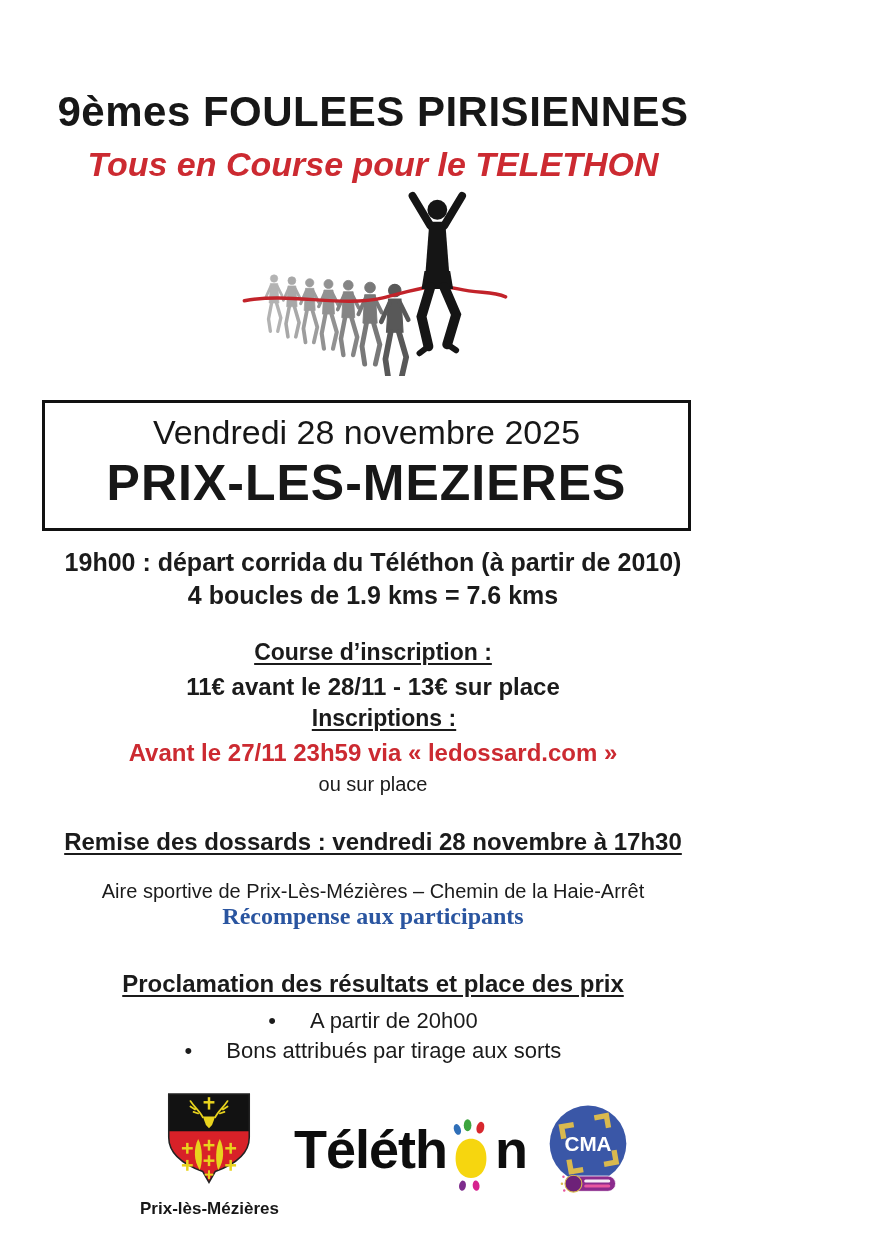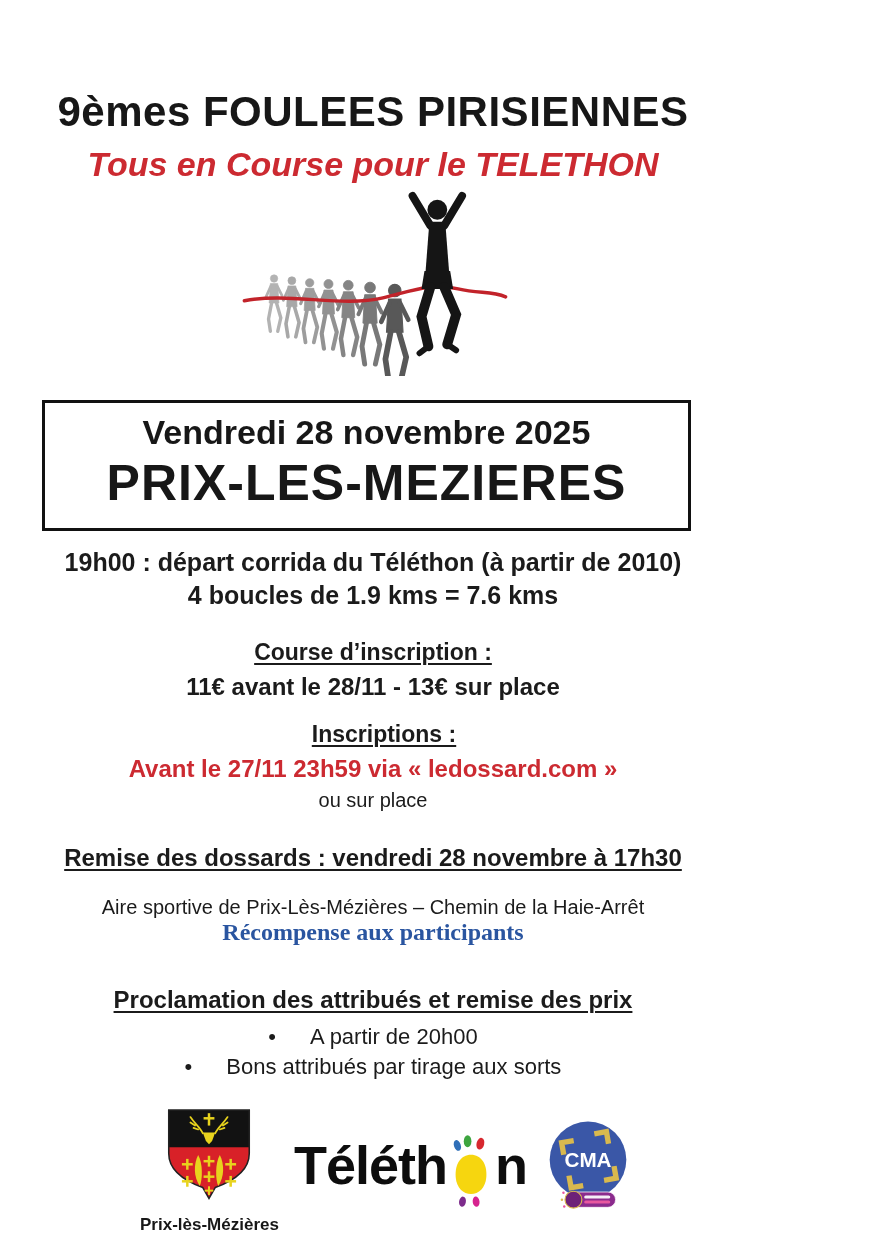--- a/index.html
+++ b/index.html
@@ -27,7 +27,7 @@
     border:3px solid #111;
     padding:10px 0 16px;
   }
-  .date-line{font-size:34px;font-weight:700;color:#171717;}
+  .date-line{font-size:34px;font-weight:400;color:#171717;}
   .place-line{font-size:50px;font-weight:900;letter-spacing:1px;color:#171717;margin-top:2px;}
 
   .schedule{margin-top:15px;font-size:25px;font-weight:700;line-height:1.32;}

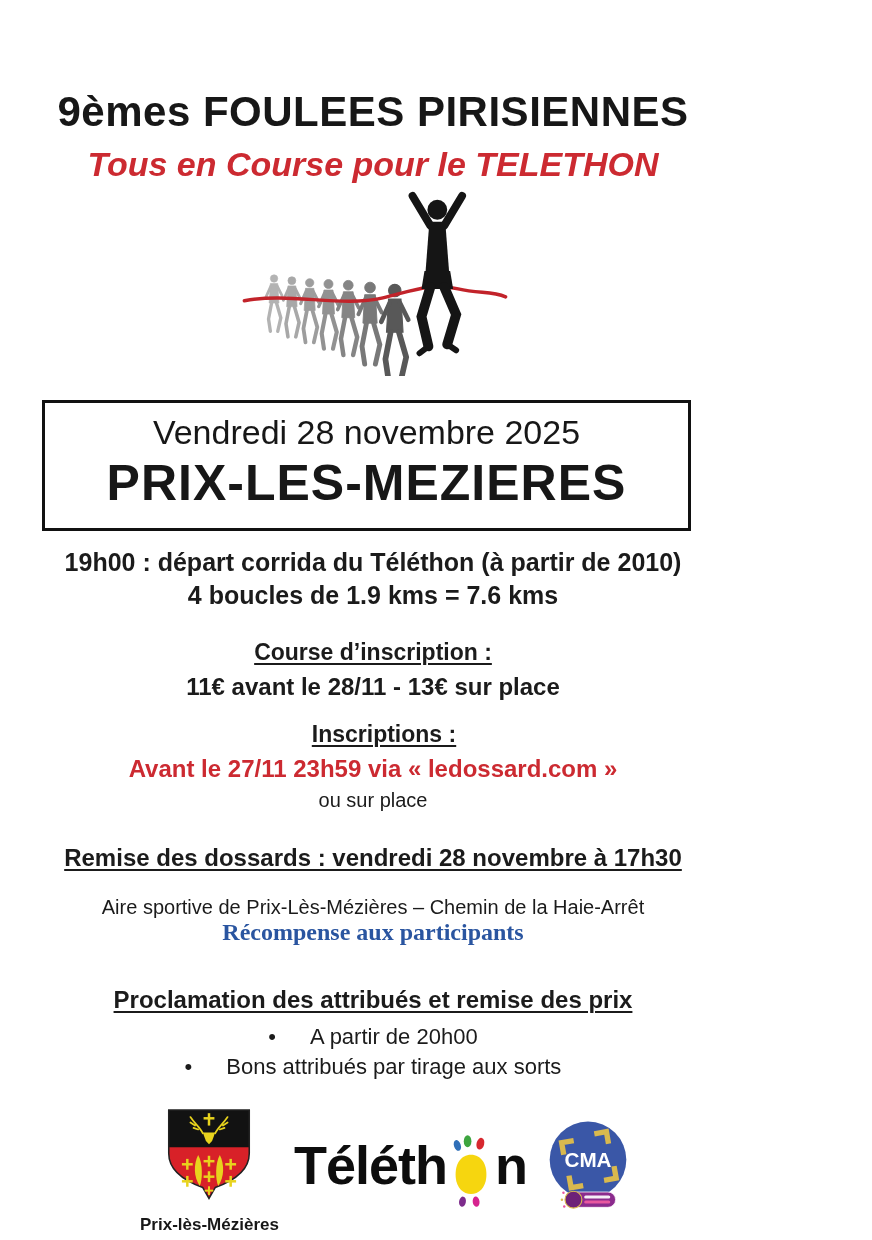--- a/index.html
+++ b/index.html
@@ -36,7 +36,7 @@
   .u{text-decoration:underline;text-decoration-thickness:2px;text-underline-offset:3px;}
   .fee-heading{margin-top:27px;font-size:23px;font-weight:700;}
   .price-line{margin-top:7px;font-size:24px;font-weight:700;}
-  .insc-heading{margin-top:20px;font-size:23px;font-weight:700;padding-left:22px;}
+  .insc-heading{margin-top:4px;font-size:23px;font-weight:700;padding-left:22px;}
   .online-line{margin-top:7px;font-size:24px;font-weight:700;color:#cc2a31;}
   .onsite-line{margin-top:6px;font-size:20px;font-weight:400;}
 

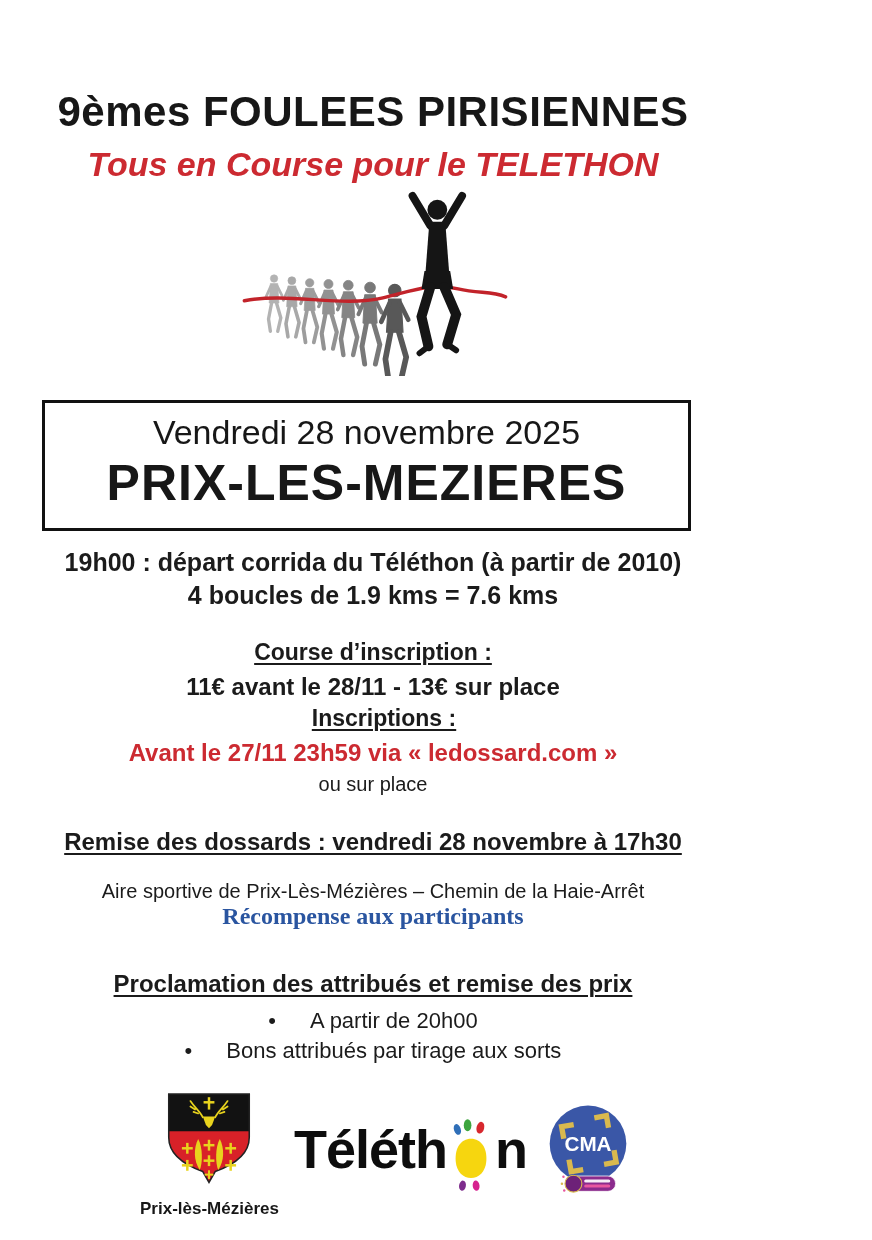--- a/index.html
+++ b/index.html
@@ -130,7 +130,7 @@
   <div class="reward-line">Récompense aux participants</div>
 
   <div class="block">
-    <div class="results-heading u">Proclamation des attribués et remise des prix</div>
+    <div class="results-heading u">Proclamation des résultats et place des prix</div>
     <ul class="bullets">
       <li>
         <span class="bullet-dot">•</span>

